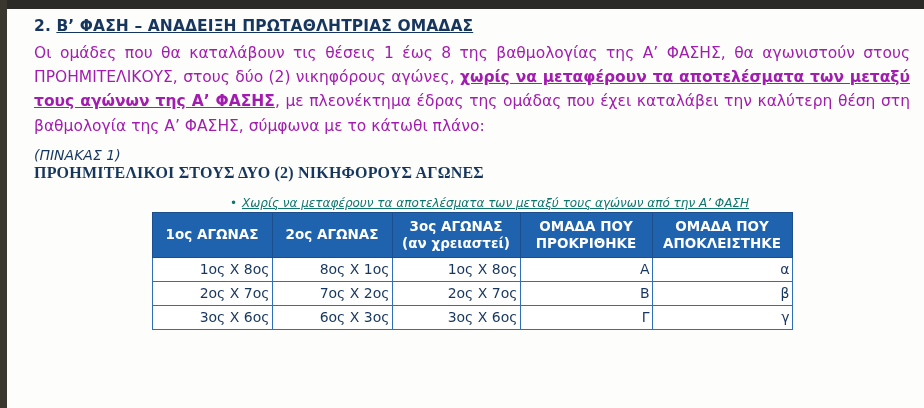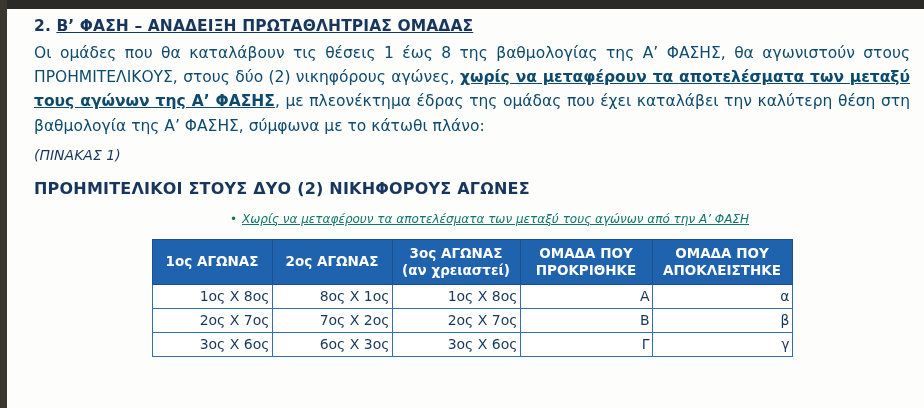--- a/index.html
+++ b/index.html
@@ -57,7 +57,7 @@
   }
   .para {
     font-size: 15.5px;
-    color: #0c4a6e;
+    color: #a21caf;
     line-height: 1.56;
     text-align: justify;
     margin: 0 0 2px 0;

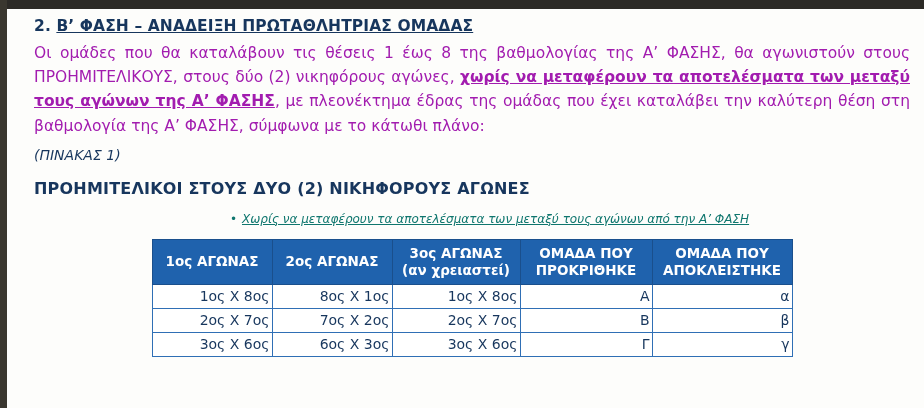--- a/index.html
+++ b/index.html
@@ -79,8 +79,9 @@
     font-size: 16px;
     font-weight: bold;
     color: #17365d;
-    margin-top: 16px;
+    margin-top: 1px;
     letter-spacing: 0.2px;
+    font-family: Liberation Serif, serif;
   }
   .bullet-line {
     font-size: 12px;

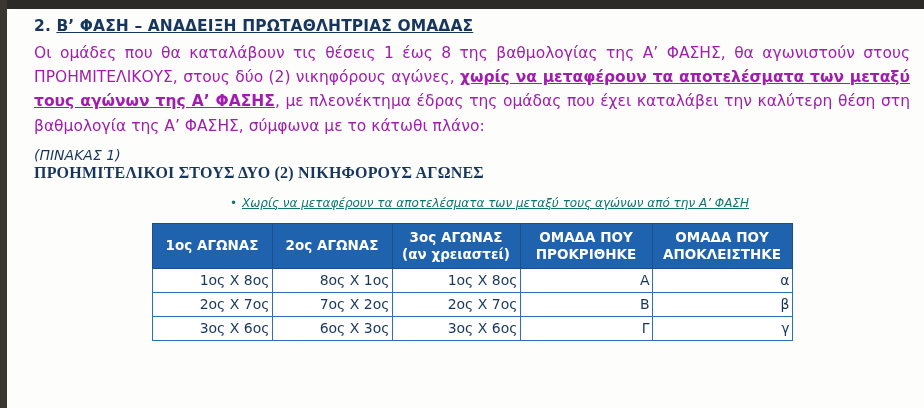--- a/index.html
+++ b/index.html
@@ -98,7 +98,7 @@
   }
   table.results {
     border-collapse: collapse;
-    margin: 13px auto 0 auto;
+    margin: 2px auto 0 auto;
     width: 640px;
     table-layout: fixed;
   }

